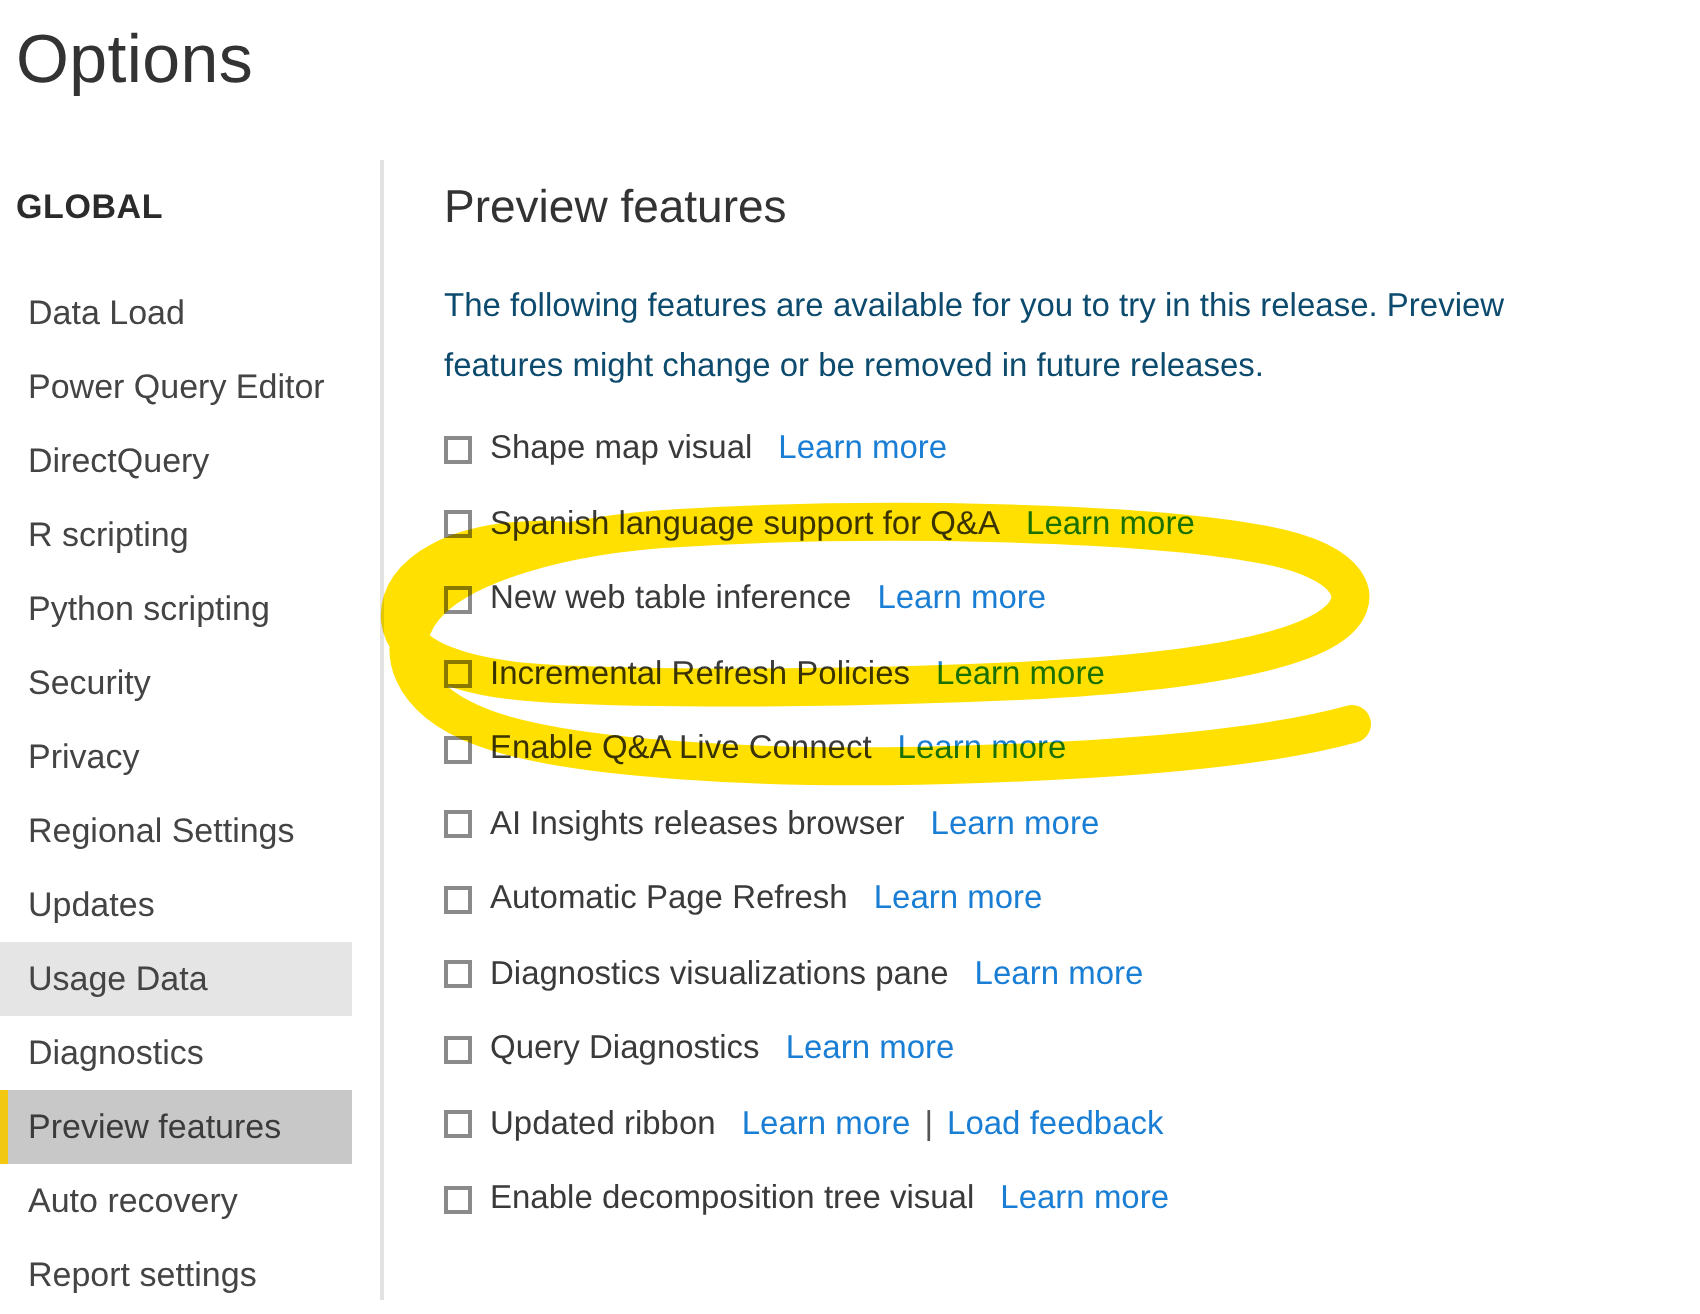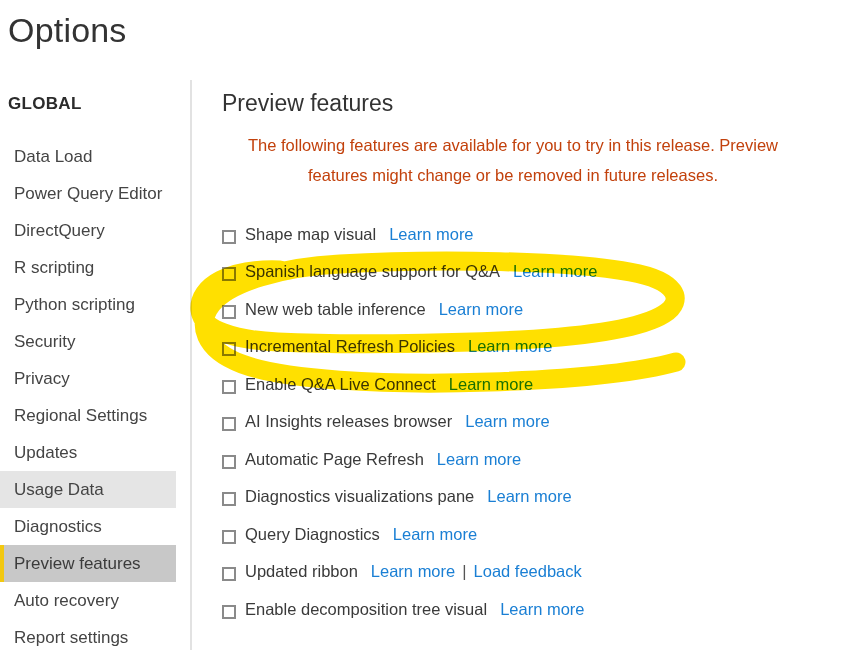--- a/index.html
+++ b/index.html
@@ -122,12 +122,11 @@
   #section-description {
     position: absolute;
     left: 14px;
-    top: 52px;
+    top: 60px;
     width: 582px;
     font-size: 16.5px;
     line-height: 30px;
-    color: #c2410c;
-    text-align: center;
+    color: #0c4a6e;
   }
 
   

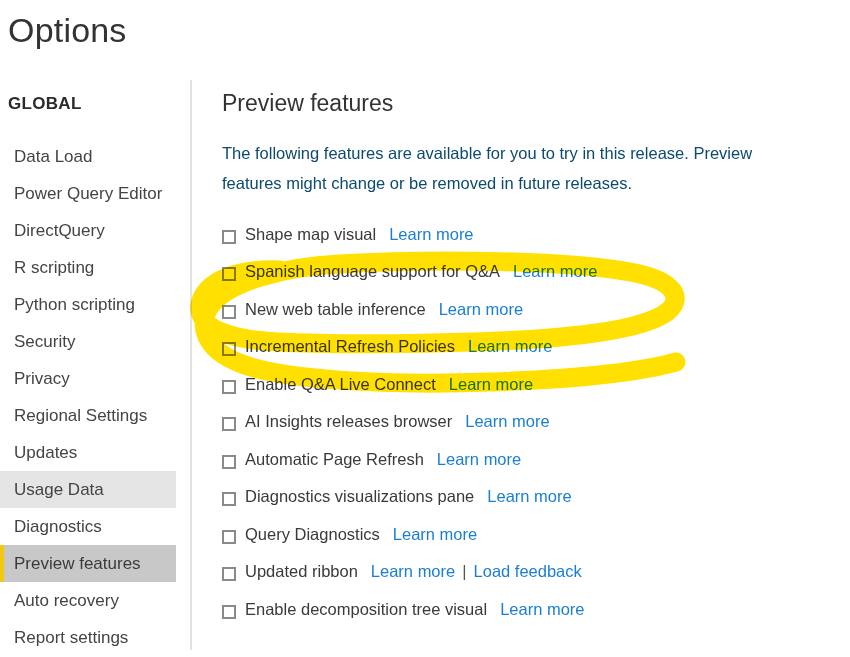--- a/index.html
+++ b/index.html
@@ -140,7 +140,7 @@
     position: relative;
     height: 37.5px;
     display: flex;
-    align-items: flex-end;
+    align-items: center;
     white-space: nowrap;
   }
   .feature-checkbox {

